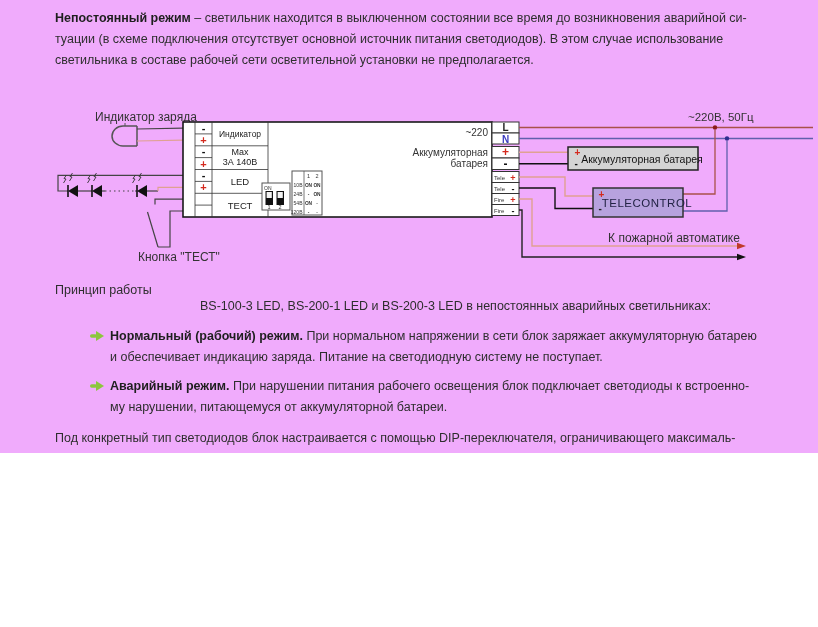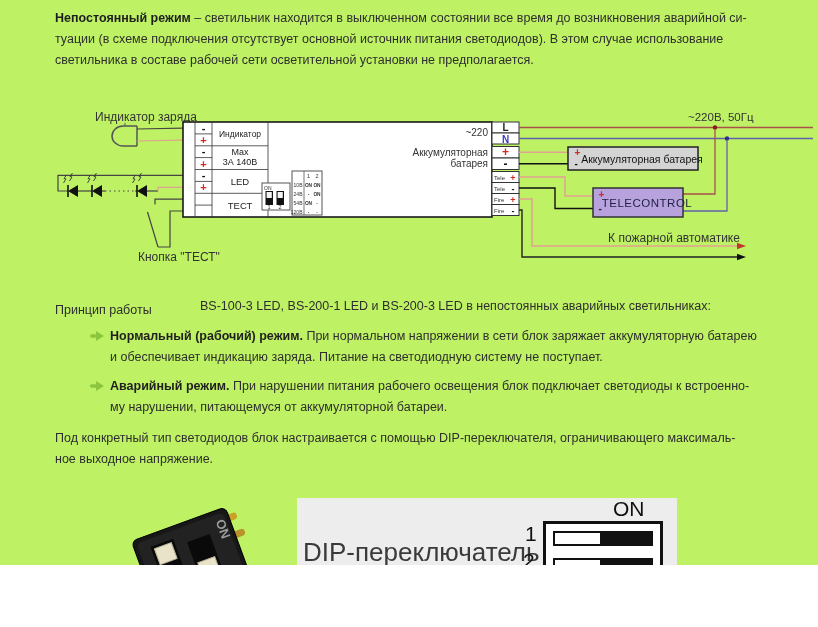--- a/index.html
+++ b/index.html
@@ -3,7 +3,7 @@
 <meta charset="utf-8">
 <style>
   html,body{margin:0;padding:0;background:#fff}
-  #page{position:relative;width:818px;height:565px;background:#bef264;overflow:hidden;
+  #page{position:relative;width:818px;height:453px;background:#f0abfc;overflow:hidden;
         font-family:"Liberation Sans",sans-serif;color:#2e2e2e;font-size:12.5px;line-height:21px}
   .abs{position:absolute}
   .ln{white-space:nowrap}

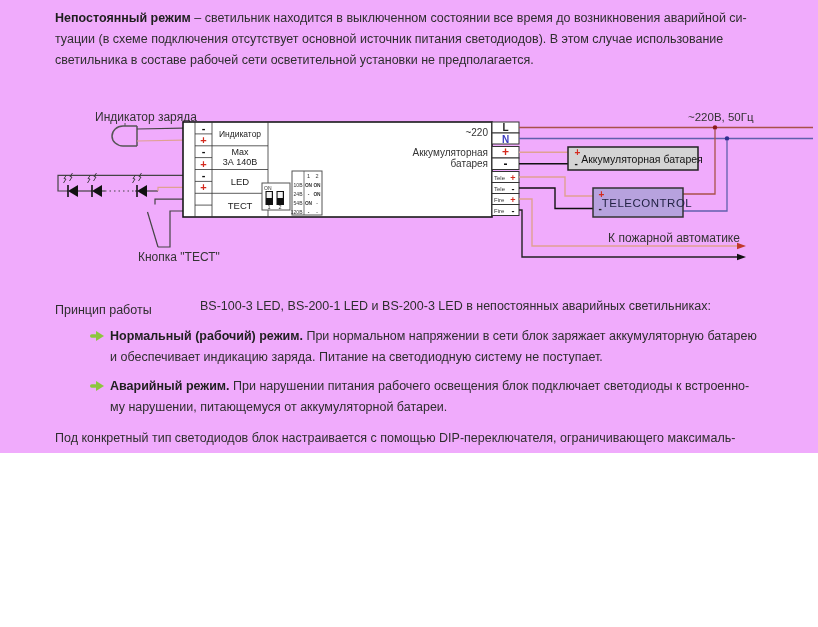--- a/index.html
+++ b/index.html
@@ -204,7 +204,7 @@
     </g>
   </svg>
 
-  <span class="abs ln" style="left:55px;top:300px">Принцип работы</span>
+  <span class="abs ln" style="left:55px;top:280px">Принцип работы</span>
   <span class="abs ln" style="left:200px;top:296px">BS-100-3 LED, BS-200-1 LED и BS-200-3 LED в непостоянных аварийных светильниках:</span>
 
   <svg class="abs" style="left:90px;top:330px" width="15" height="12" viewBox="0 0 15 12">

